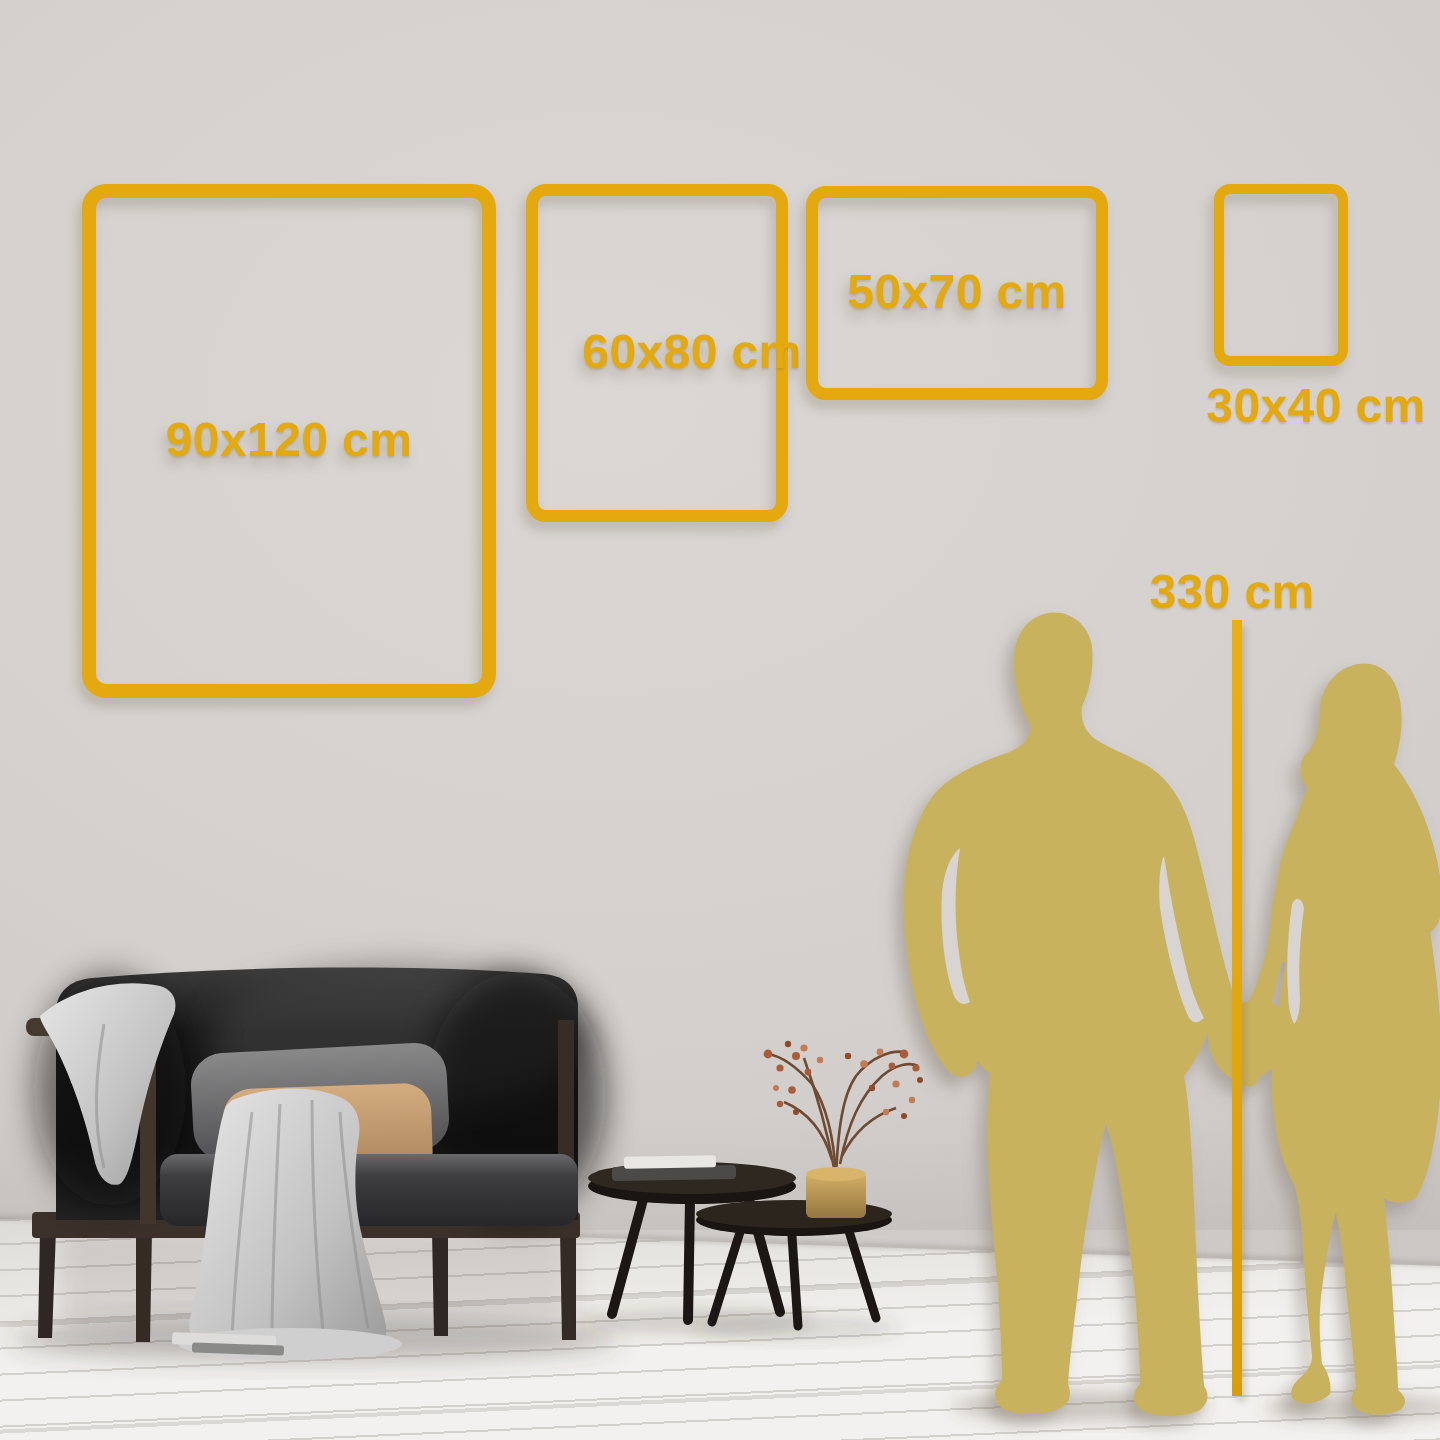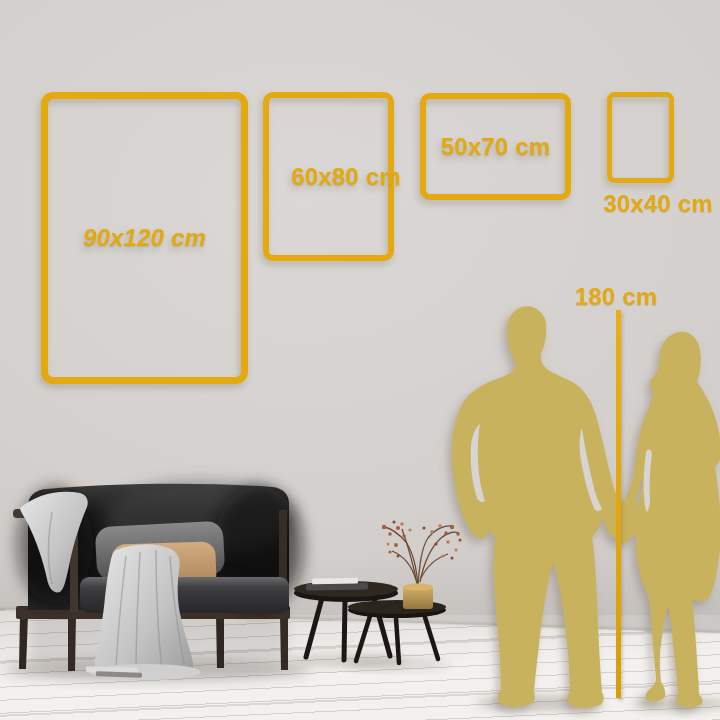--- a/index.html
+++ b/index.html
@@ -54,7 +54,7 @@
   }
   .frame-1{left:41px;top:92px;width:207px;height:292px;border-width:7px;font-style:italic;}
   .frame-2{left:263px;top:92px;width:131px;height:169px;border-width:6px;border-radius:10px;padding-left:35px;}
-  .frame-3{left:420px;top:93px;width:151px;height:107px;border-width:6px;border-radius:10px;}
+  .frame-3{left:403px;top:93px;width:151px;height:107px;border-width:6px;border-radius:10px;}
   .frame-4{left:607px;top:92px;width:67px;height:91px;border-width:5px;border-radius:8px;}
   .size-label{
     color:var(--accent-gold);font-weight:700;font-size:24px;letter-spacing:0.2px;

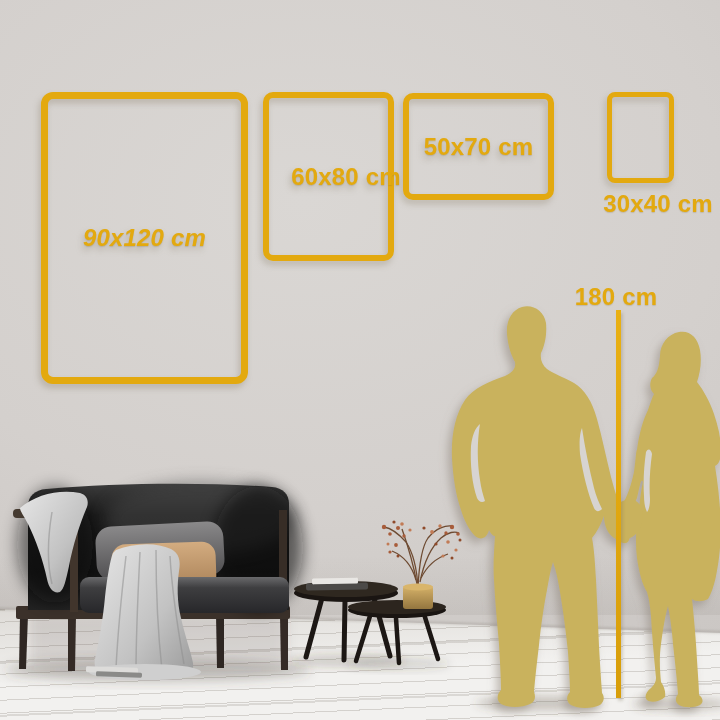--- a/index.html
+++ b/index.html
@@ -52,7 +52,7 @@
     filter:drop-shadow(-2px 4px 3px rgba(120,106,80,0.30));
     box-sizing:border-box;
   }
-  .frame-1{left:41px;top:92px;width:207px;height:292px;border-width:7px;font-style:italic;}
+  .frame-1{left:41px;top:92px;width:207px;height:257px;border-width:7px;}
   .frame-2{left:263px;top:92px;width:131px;height:169px;border-width:6px;border-radius:10px;padding-left:35px;}
   .frame-3{left:403px;top:93px;width:151px;height:107px;border-width:6px;border-radius:10px;}
   .frame-4{left:607px;top:92px;width:67px;height:91px;border-width:5px;border-radius:8px;}

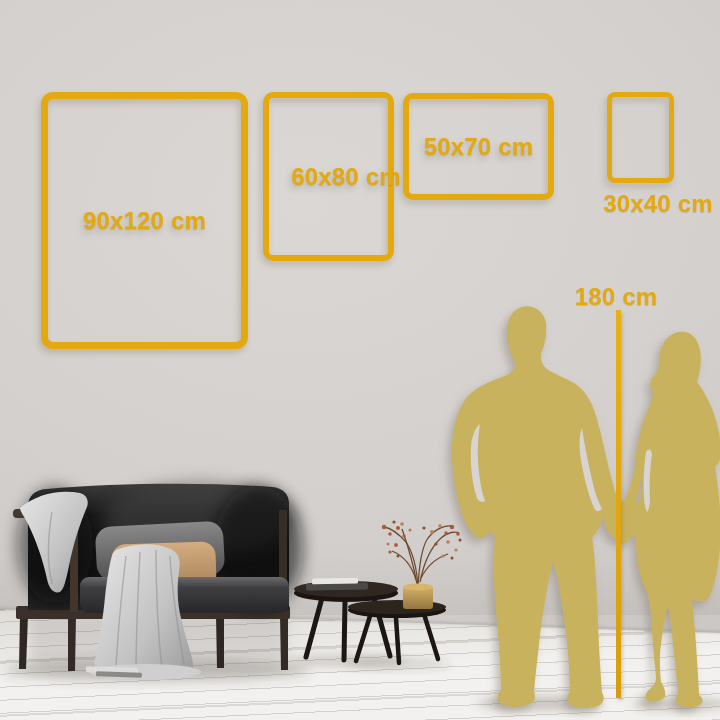--- a/index.html
+++ b/index.html
@@ -357,7 +357,7 @@
 
   <div class="labels-layer">
     <div class="size-label label-below">30x40 cm</div>
-    <div class="size-label height-label">180 cm</div>
+    <div class="size-label height-label">330 cm</div>
   </div>
 
 </div>

